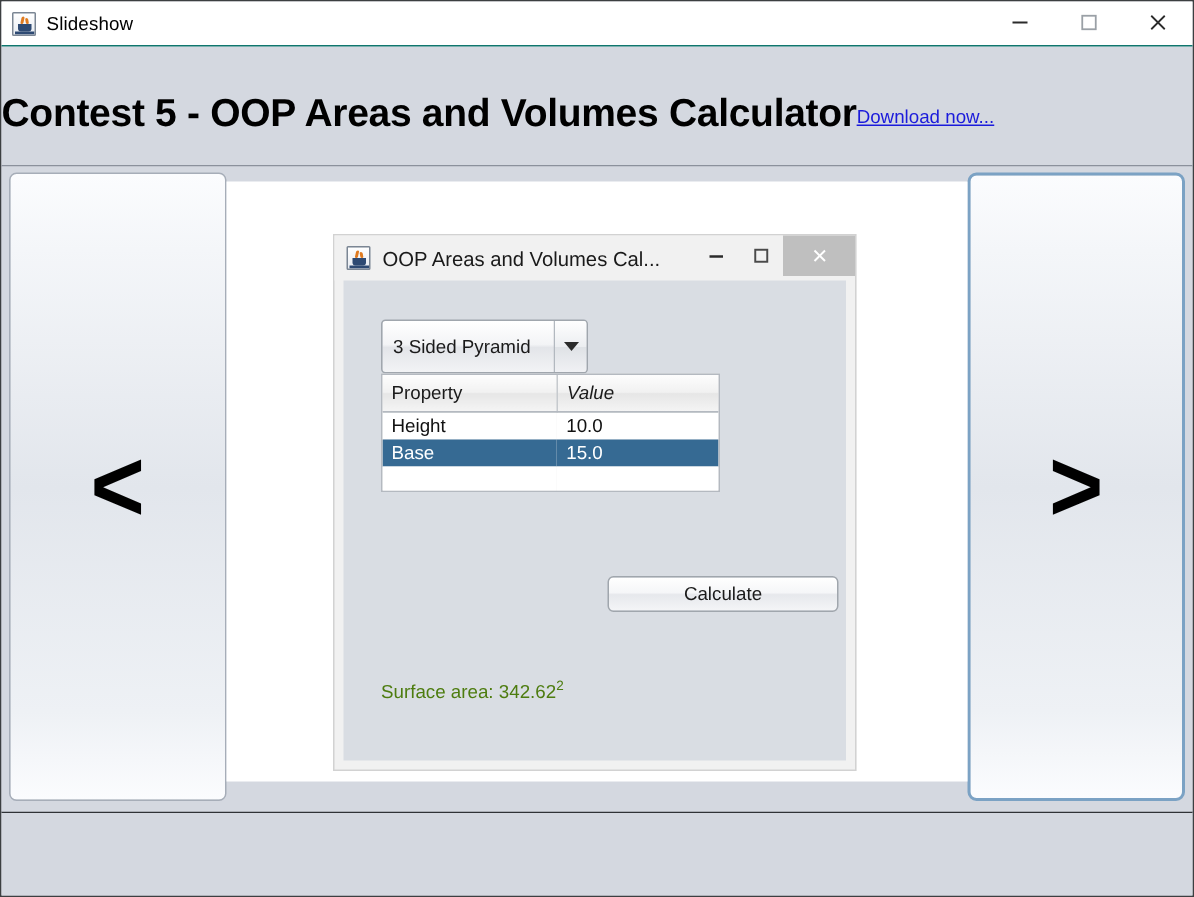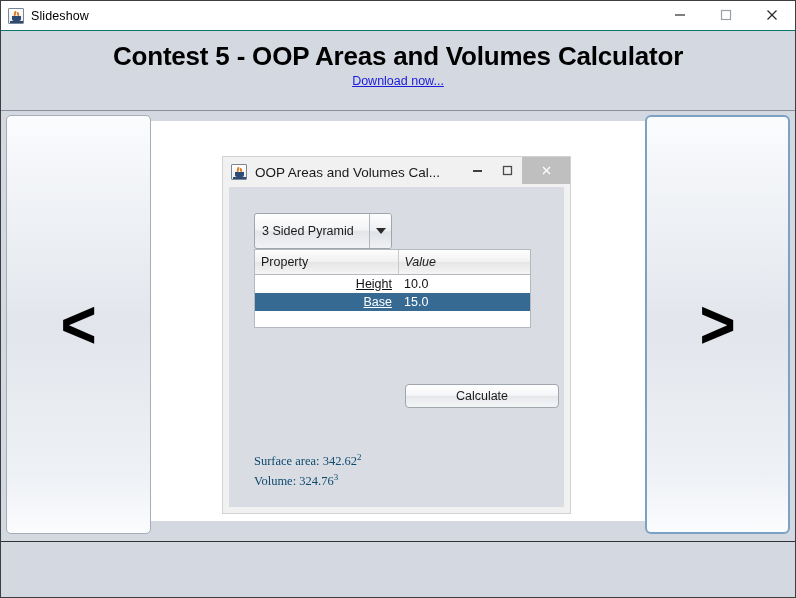--- a/index.html
+++ b/index.html
@@ -110,7 +110,7 @@
     background: #d4d8e0;
     border-bottom: 1px solid #8b919c;
     display: flex;
-    flex-direction: column;
+    flex-direction: row;
     align-items: center;
     justify-content: flex-start;
     padding-top: 11px;

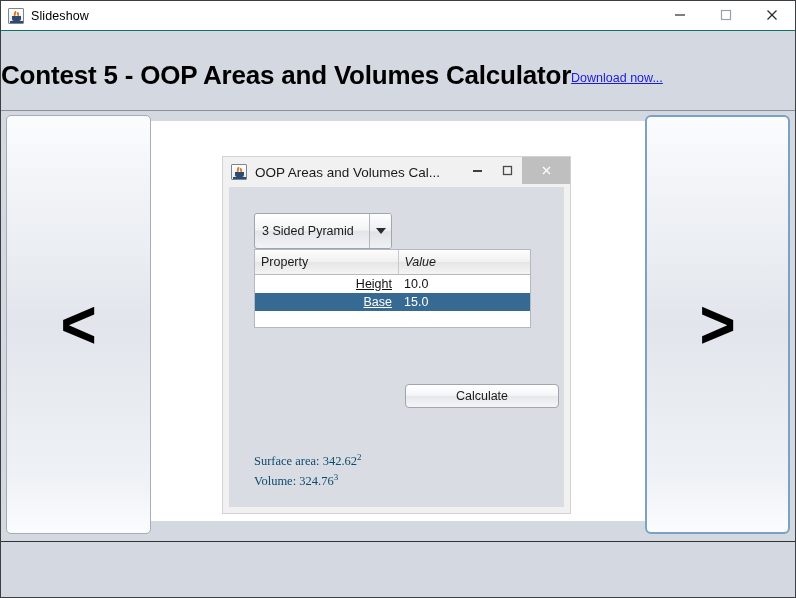--- a/index.html
+++ b/index.html
@@ -272,7 +272,7 @@
   .jtable {
     position: absolute;
     left: 25px; top: 62px;
-    width: 277px;
+    width: 226px;
     height: 79px;
     border: 1px solid #b4b9c0;
     box-sizing: border-box;

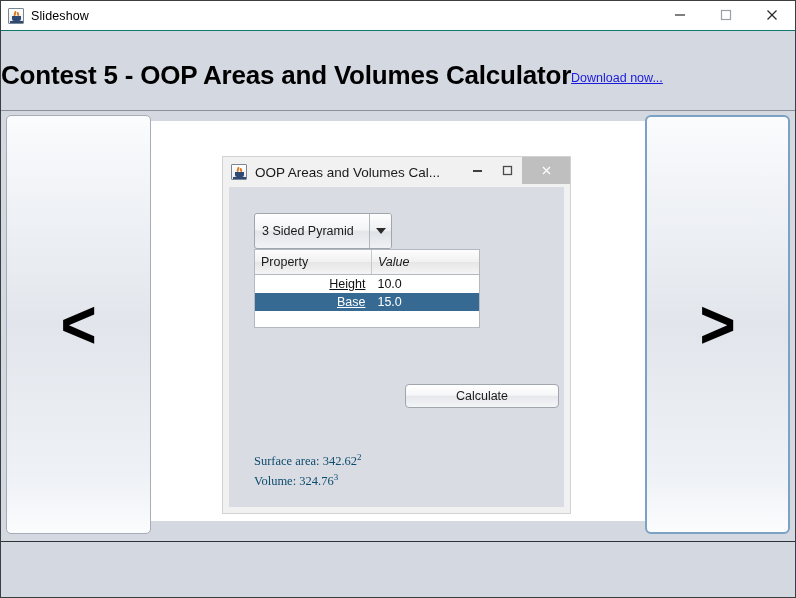--- a/index.html
+++ b/index.html
@@ -303,7 +303,7 @@
     padding: 0 6px;
     background: #ffffff;
   }
-  .jtable td.prop { text-align: right; text-decoration: underline; }
+  .jtable td.prop { text-align: left; }
   .jtable td.val { text-align: left; padding-right: 30px; }
   .jtable tr.selected td {
     background: #366a93;

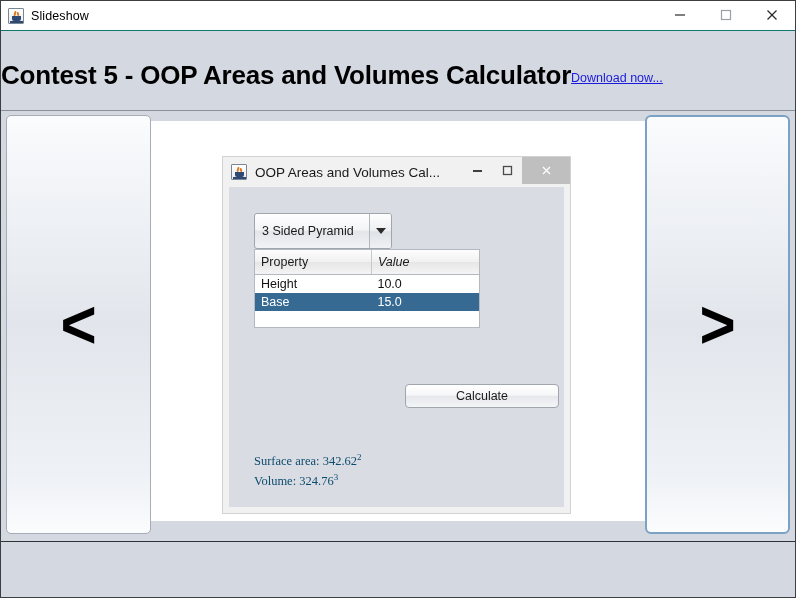--- a/index.html
+++ b/index.html
@@ -332,9 +332,8 @@
     position: absolute;
     left: 25px; top: 264px;
     font-size: 12.5px;
-    color: #0c4a6e;
+    color: #4d7c0f;
     line-height: 1.42;
-    font-family: Liberation Serif, serif;
   }
   .results sup { font-size: 9px; vertical-align: super; }
 

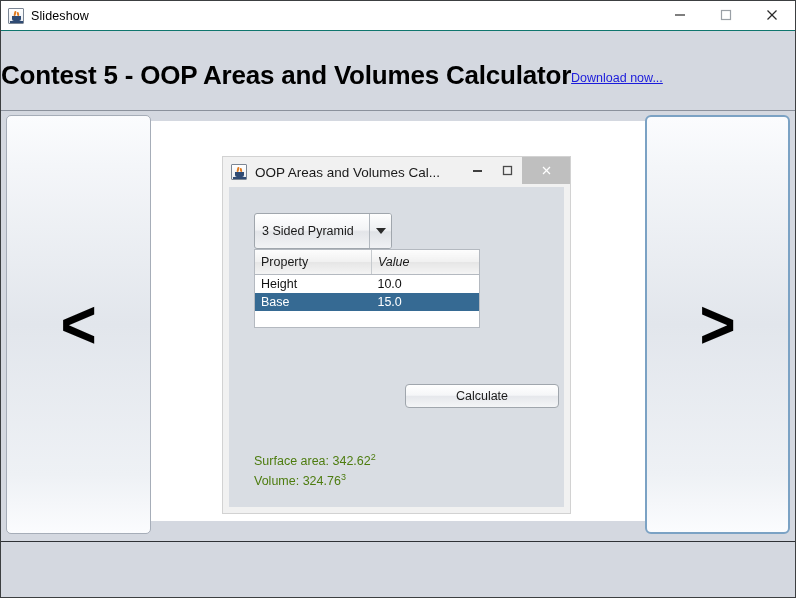--- a/index.html
+++ b/index.html
@@ -467,7 +467,6 @@
 
           <div class="results">
             <div><span>Surface area: 342.62</span><sup>2</sup></div>
-            <div><span>Volume: 324.76</span><sup>3</sup></div>
           </div>
 
         </div>

